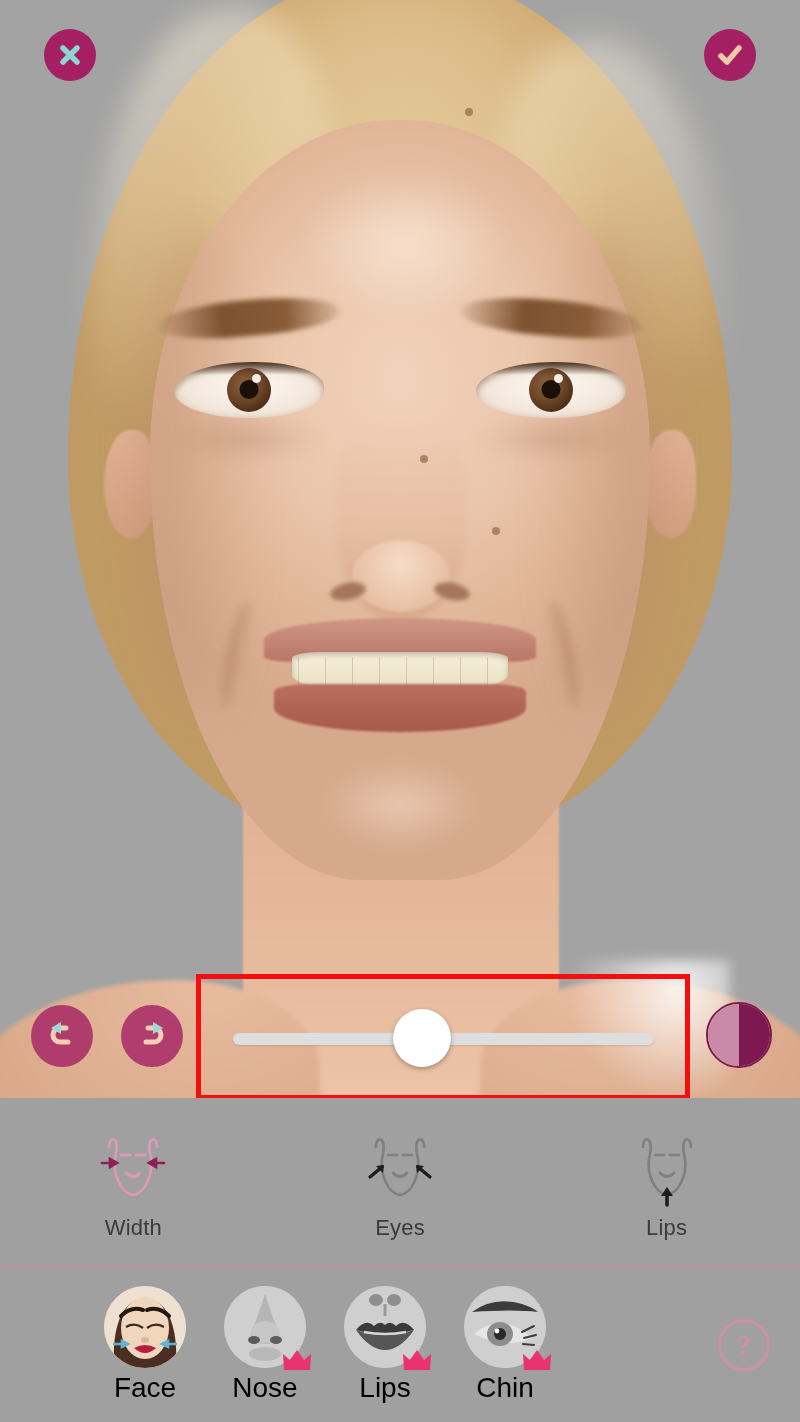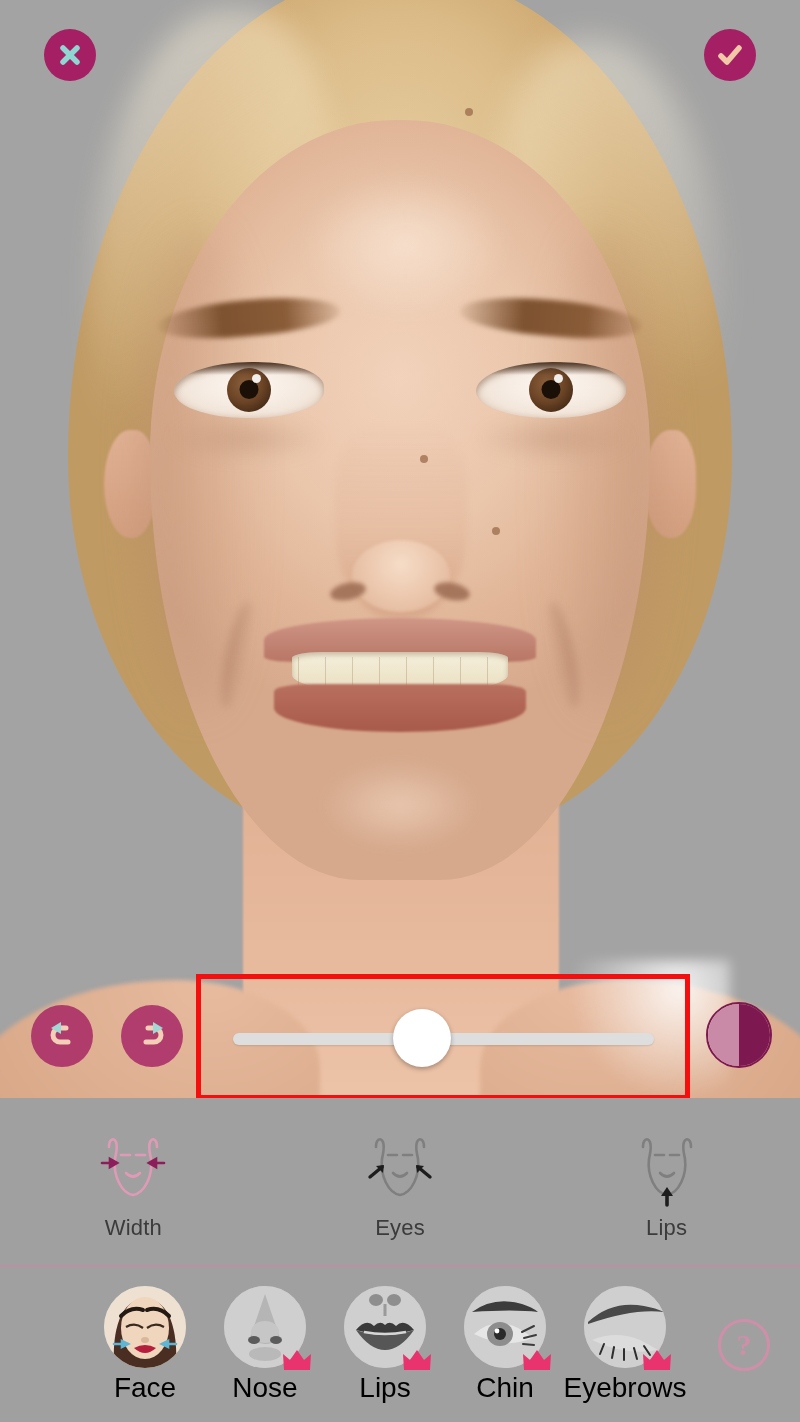--- a/index.html
+++ b/index.html
@@ -557,28 +557,6 @@
         <div class="nav-label">Chin</div>
       </div>
 
-      <div class="nav-item">
-        <div class="nav-thumb">
-          <div class="circ">
-            <svg width="82" height="82" viewBox="0 0 82 82">
-              <rect width="82" height="82" fill="#cfcfcf"></rect>
-              <path d="M4 36 q24 -22 56 -16 q12 2 20 6 q-30 -4 -76 12 Z" fill="#494949"></path>
-              <path d="M8 54 q24 -10 48 0 q10 5 18 10 q-34 6 -66 -10 Z" fill="#dcdcdc"></path>
-              <g stroke="#2e2e2e" stroke-width="2" stroke-linecap="round">
-                <line x1="20" y1="58" x2="16" y2="68"></line>
-                <line x1="30" y1="61" x2="28" y2="72"></line>
-                <line x1="40" y1="63" x2="40" y2="74"></line>
-                <line x1="50" y1="62" x2="53" y2="73"></line>
-                <line x1="60" y1="60" x2="66" y2="69"></line>
-              </g>
-            </svg>
-          </div>
-          <svg class="crown" viewBox="0 0 30 24">
-            <path d="M2 22 L1 6 L8 12 L15 2 L22 12 L29 6 L28 22 Z" fill="#e8336e"></path>
-          </svg>
-        </div>
-        <div class="nav-label">Eyebrows</div>
-      </div>
 
     </div>
 

